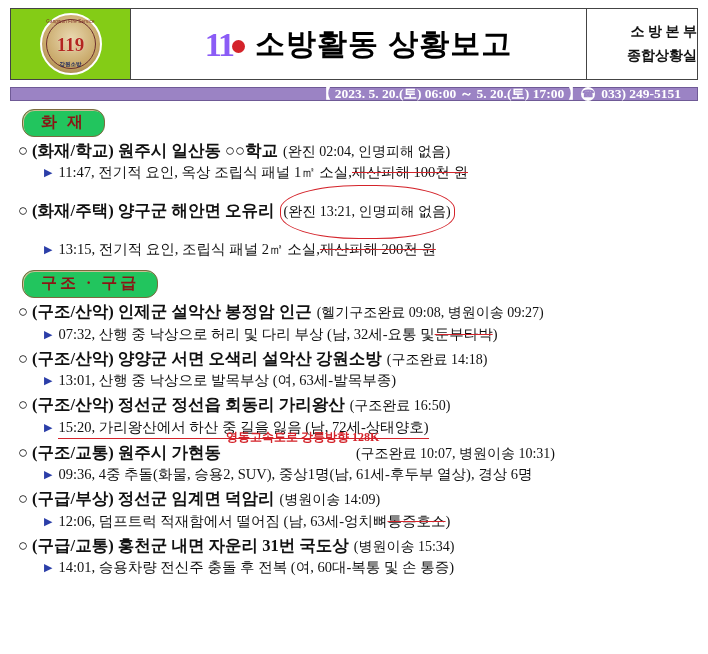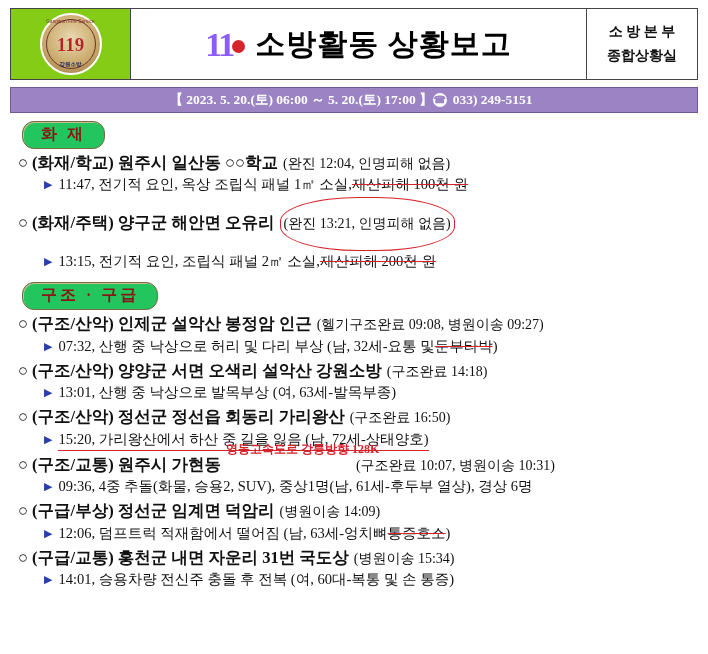--- a/index.html
+++ b/index.html
@@ -72,7 +72,7 @@
     background:#d4232a; vertical-align: 3px; margin-left:-1px;
   }
   .title-text {
-    font-family: Liberation Serif, serif;
+    font-family: Liberation Sans, sans-serif;
     font-size: 30px; font-weight: bold; letter-spacing: 1px;
     color:#000;
   }

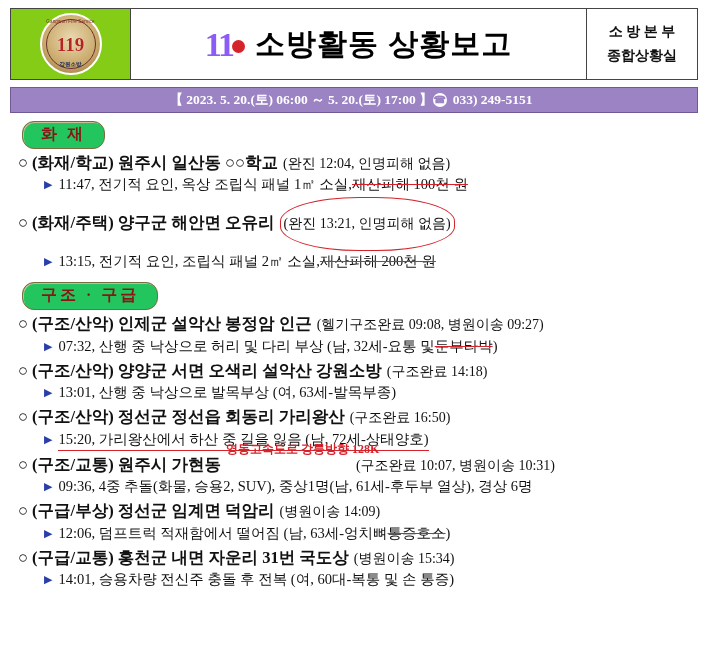--- a/index.html
+++ b/index.html
@@ -78,7 +78,7 @@
   }
   .header-right {
     width: 110px;
-    display: flex; flex-direction: column; align-items: center; justify-content: center;
+    display: flex; flex-direction: column; align-items: flex-end; justify-content: center;
     font-family:"Liberation Serif", serif;
     font-size: 14px; font-weight:bold; line-height: 1.7;
   }

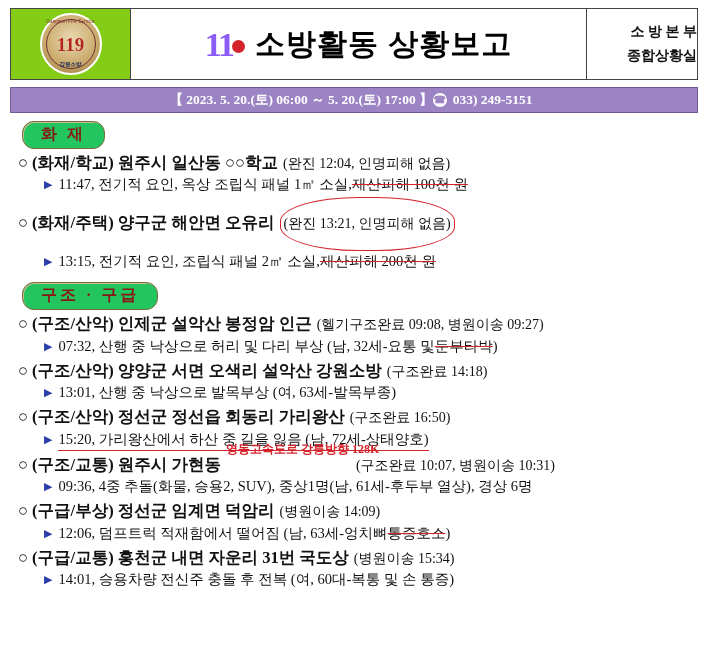--- a/index.html
+++ b/index.html
@@ -86,10 +86,10 @@
   
   .timebar {
     margin-top: 7px;
-    height: 26px;
+    height: 14px;
     background: #9b83c4;
     border: 1px solid #6f5a96;
-    display:flex; align-items:center; justify-content:center;
+    display:flex; align-items:center; justify-content:flex-end;
     padding: 0 16px 0 10px;
     color: #ffffff;
     font-size: 13.5px;

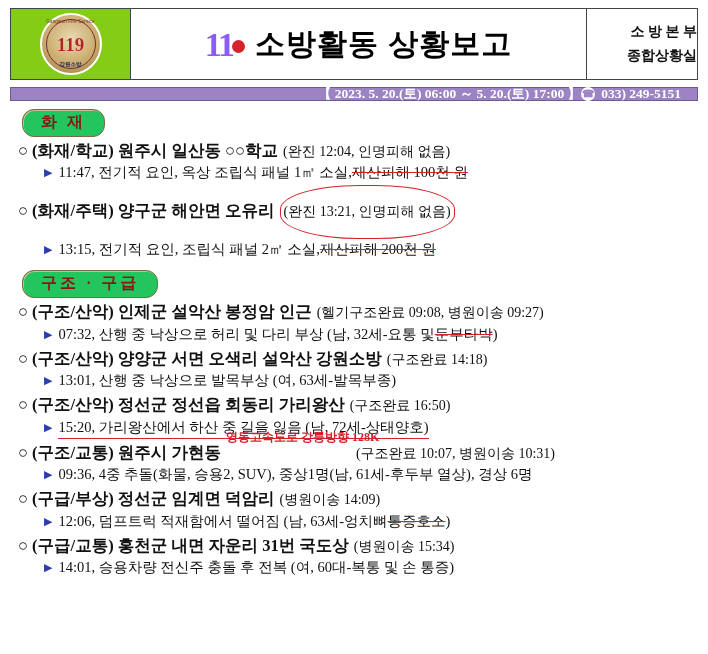--- a/index.html
+++ b/index.html
@@ -200,7 +200,7 @@
     <div class="line1">
       <span>○ (화재/학교) 원주시 일산동 ○○학교</span>
       <span class="gap-sm"></span>
-      <span class="muted">(완진 12:04, 인명피해 없음)</span>
+      <span class="muted">(완진 02:04, 인명피해 없음)</span>
     </div>
     <div class="line2">
       <span class="tri">▶</span>

